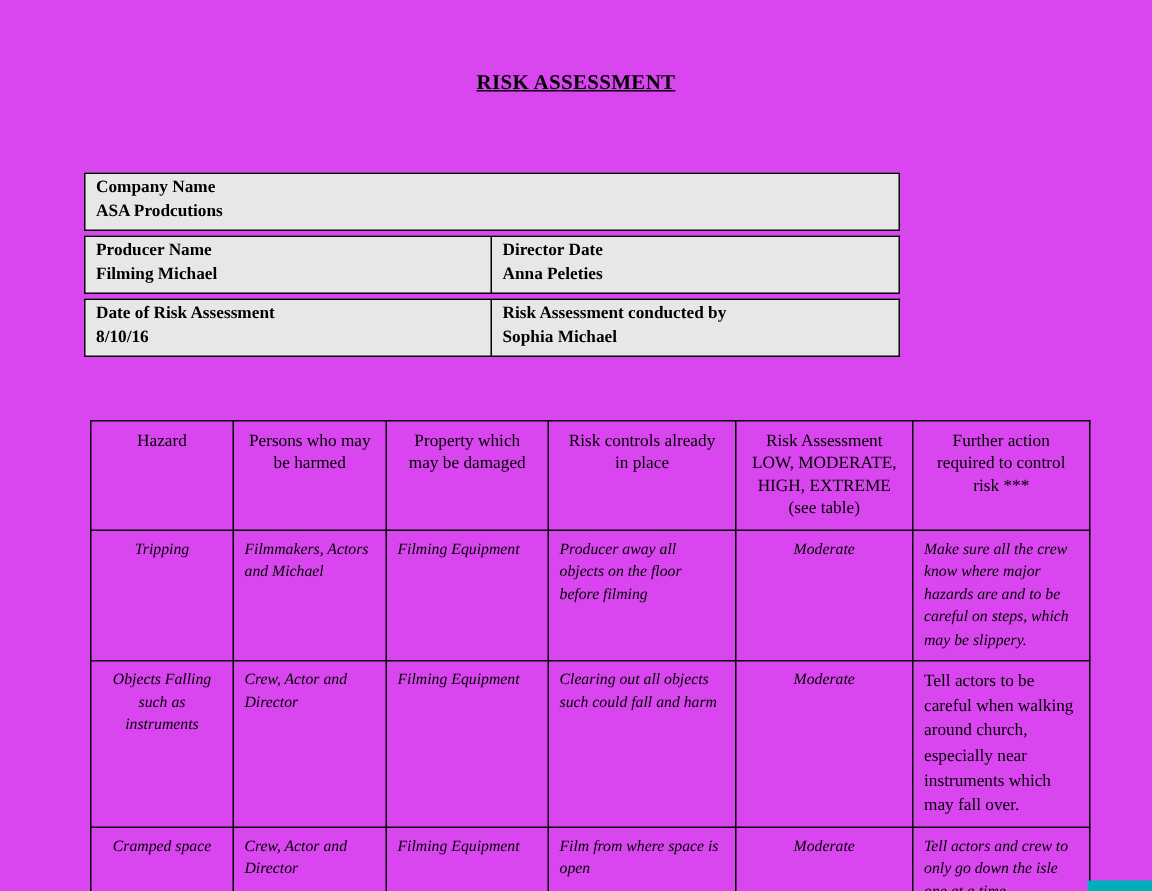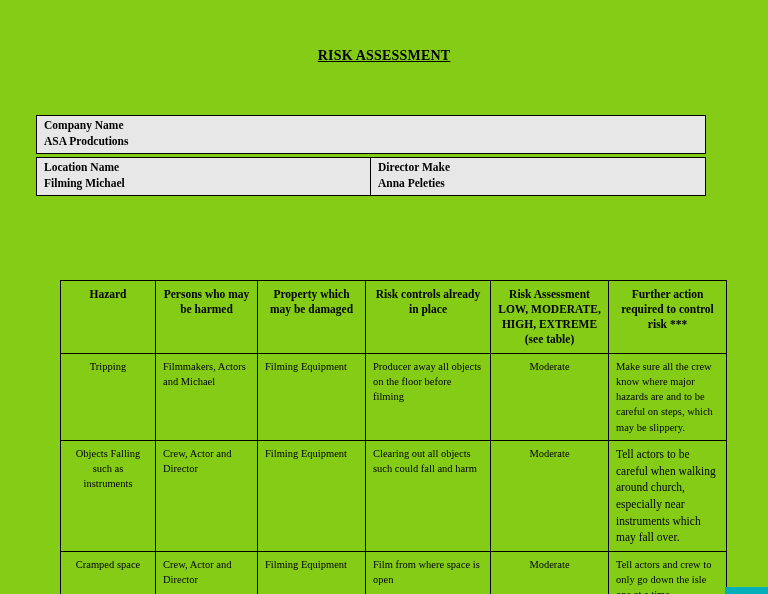--- a/index.html
+++ b/index.html
@@ -12,7 +12,7 @@
     position: relative;
     overflow: hidden;
   }
-  .page { position: relative; width: 768px; height: 594px; background: #84cc16; }
+  .page { position: relative; width: 768px; height: 594px; background: #d946ef; }
 
   .title, .subtitle {
     text-align: center;

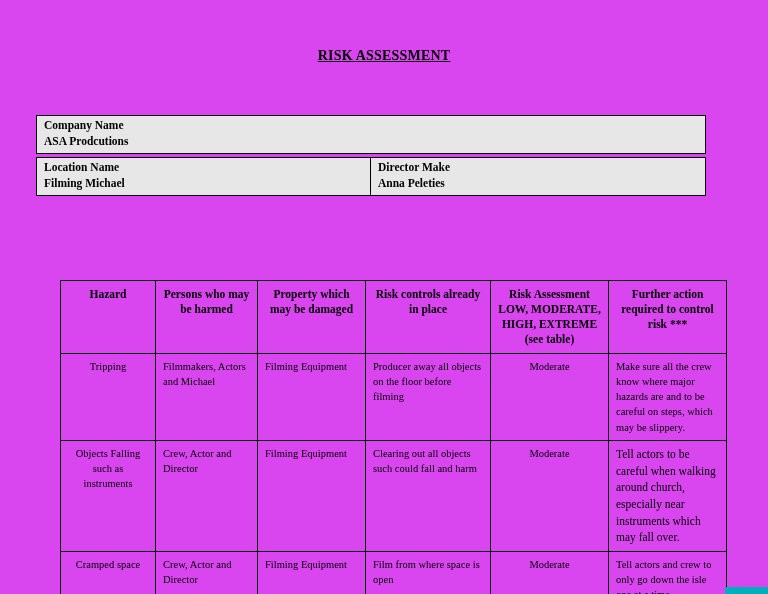--- a/index.html
+++ b/index.html
@@ -28,8 +28,8 @@
   
   .info-table {
     position: absolute;
-    left: 36px; top: 112px;
-    width: 670px;
+    left: 56px; top: 112px;
+    width: 544px;
     border-collapse: separate;
     border-spacing: 0 3px;
     font-size: 11.5px;

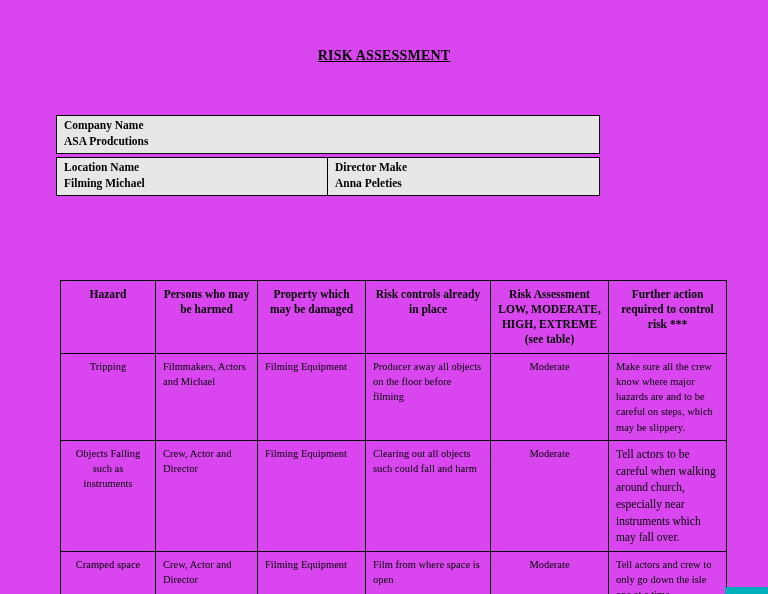--- a/index.html
+++ b/index.html
@@ -104,7 +104,7 @@
       </tr>
       <tr>
         <td>
-          <div>Location  Name</div>
+          <div>Producer  Name</div>
           <div>Filming Michael</div>
         </td>
         <td class="second">

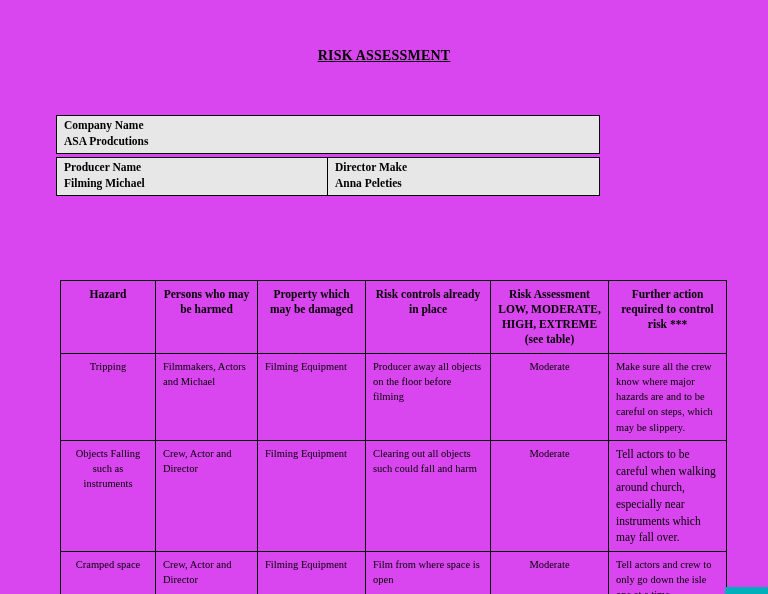--- a/index.html
+++ b/index.html
@@ -108,7 +108,7 @@
           <div>Filming Michael</div>
         </td>
         <td class="second">
-          <div>Director Make</div>
+          <div>Director Date</div>
           <div>Anna Peleties</div>
         </td>
       </tr>

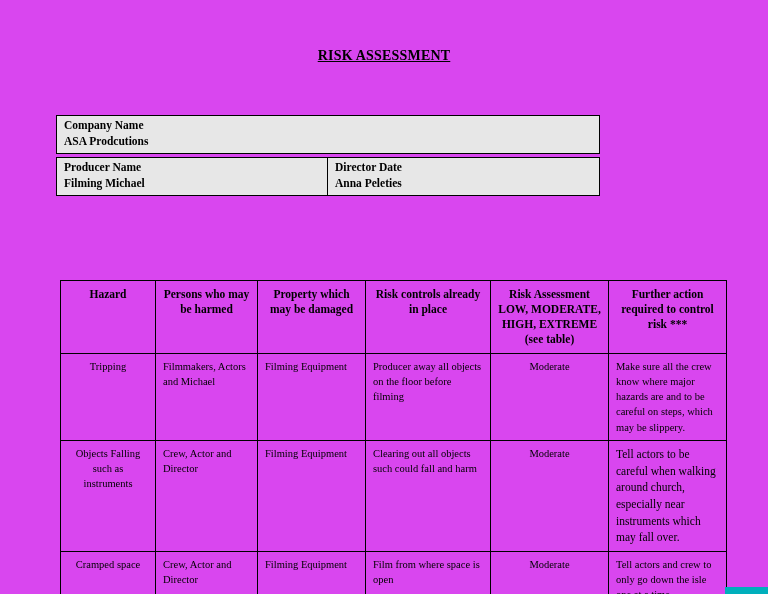--- a/index.html
+++ b/index.html
@@ -112,6 +112,16 @@
           <div>Anna Peleties</div>
         </td>
       </tr>
+      <tr>
+        <td>
+          <div>Date of Risk Assessment</div>
+          <div>8/10/16</div>
+        </td>
+        <td class="second">
+          <div>Risk Assessment conducted by</div>
+          <div>Sophia Michael</div>
+        </td>
+      </tr>
     </tbody>
   </table>
 

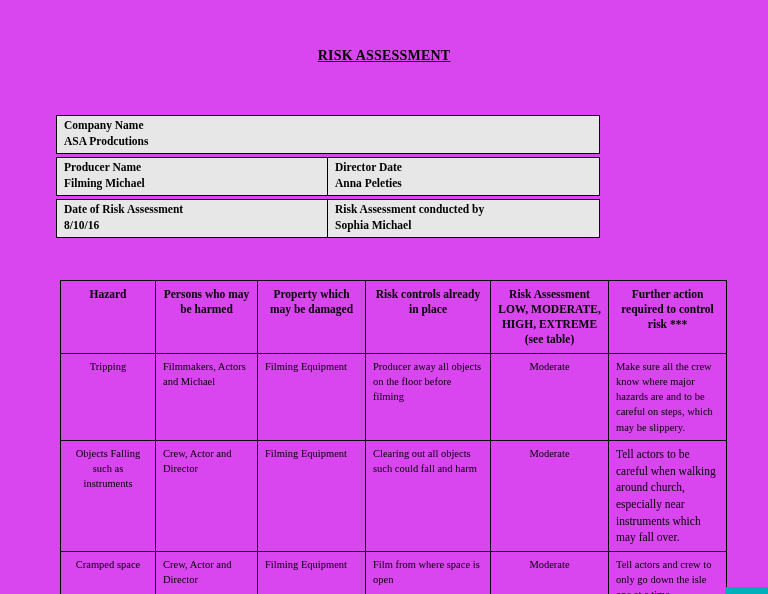--- a/index.html
+++ b/index.html
@@ -57,7 +57,7 @@
   }
   .risk-table th, .risk-table td { border: 1px solid #000; }
   .risk-table th {
-    font-weight: bold;
+    font-weight: normal;
     font-size: 11.5px;
     text-align: center;
     vertical-align: top;

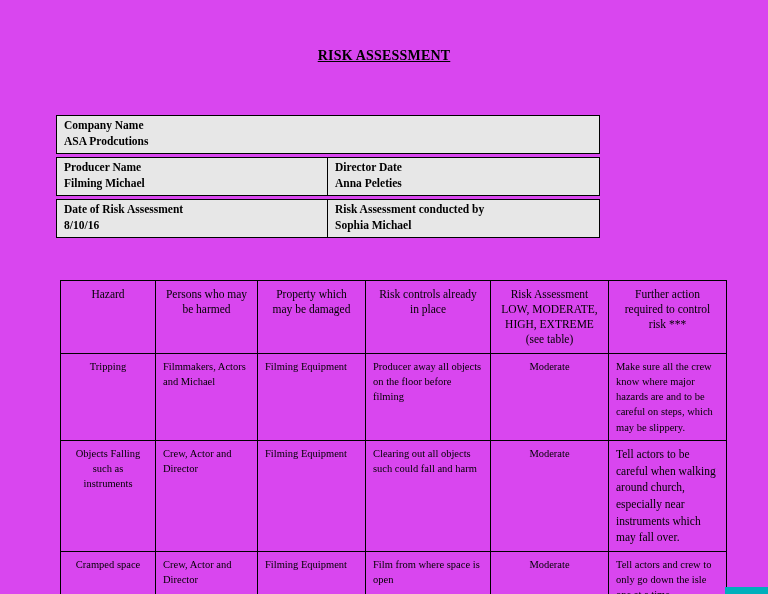--- a/index.html
+++ b/index.html
@@ -67,6 +67,7 @@
     height: 66px;
   }
   .risk-table td {
+    font-style: italic;
     font-size: 10.5px;
     padding: 5px 7px;
     vertical-align: top;

